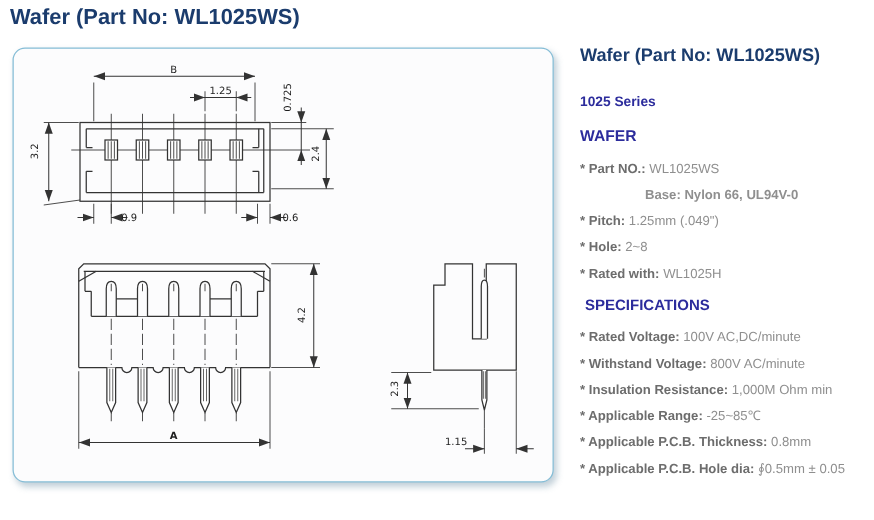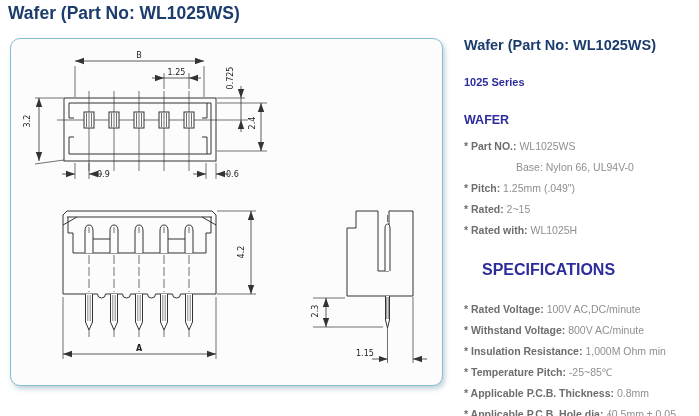--- a/index.html
+++ b/index.html
@@ -27,7 +27,7 @@
   .panel{position:absolute;left:464px;top:36px;width:234px;}
   .panel h2{margin:0;font-size:14.5px;line-height:18px;font-weight:bold;color:#1b3c6d;}
   .series{margin-top:22px;font-size:11px;line-height:13px;font-weight:bold;color:#2c2c9c;}
-  .sec{margin-top:24px;font-size:12.5px;line-height:15px;font-weight:bold;color:#2c2c9c;}
+  .sec{margin-top:13px;font-size:12.5px;line-height:15px;font-weight:bold;color:#2c2c9c;}
   .spec-list{margin-top:8px;}
   .spec-line{height:21.1px;line-height:21.1px;font-size:10.5px;white-space:nowrap;}
   .spec-line .lbl{font-weight:bold;color:#6d6d6d;}

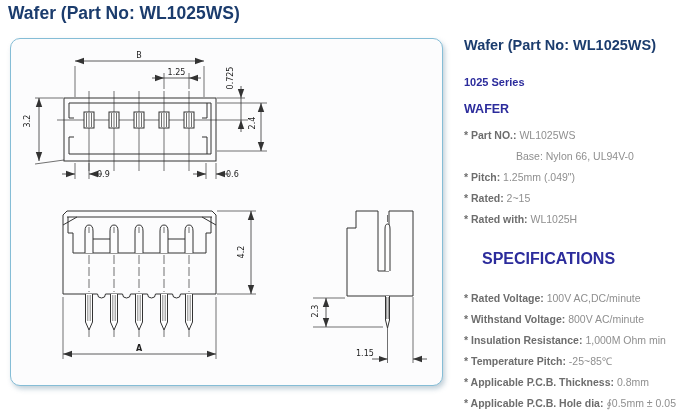--- a/index.html
+++ b/index.html
@@ -32,7 +32,7 @@
   .spec-line{height:21.1px;line-height:21.1px;font-size:10.5px;white-space:nowrap;}
   .spec-line .lbl{font-weight:bold;color:#6d6d6d;}
   .spec-line .val{color:#8f8f8f;}
-  .spec-line.indent{padding-left:52px;}
+  .spec-line.indent{padding-left:52px;font-weight:bold;}
   .sec2{height:21.1px;line-height:21.1px;font-size:16px;font-weight:bold;color:#2c2c9c;margin:18px;}
 </style>
 </head>

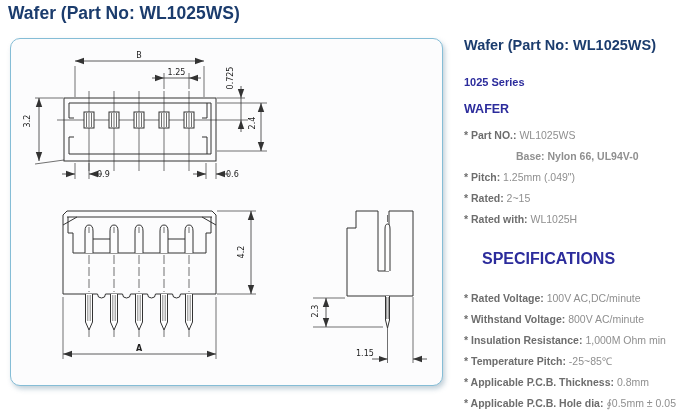--- a/index.html
+++ b/index.html
@@ -235,7 +235,7 @@
     <div class="spec-line"><span class="lbl">* Part NO.:</span> <span class="val">WL1025WS</span></div>
     <div class="spec-line indent"><span class="val">Base: Nylon 66, UL94V-0</span></div>
     <div class="spec-line"><span class="lbl">* Pitch:</span> <span class="val">1.25mm (.049")</span></div>
-    <div class="spec-line"><span class="lbl">* Rated:</span> <span class="val">2~15</span></div>
+    <div class="spec-line"><span class="lbl">* Hole:</span> <span class="val">2~15</span></div>
     <div class="spec-line"><span class="lbl">* Rated with:</span> <span class="val">WL1025H</span></div>
     <div class="sec2">SPECIFICATIONS</div>
     <div class="spec-line"><span class="lbl">* Rated Voltage:</span> <span class="val">100V AC,DC/minute</span></div>

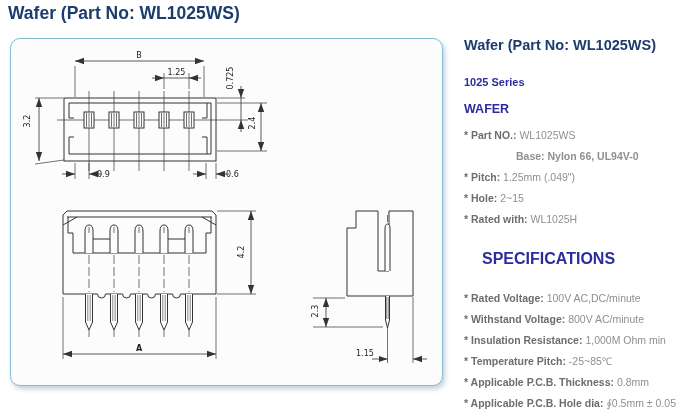--- a/index.html
+++ b/index.html
@@ -235,7 +235,7 @@
     <div class="spec-line"><span class="lbl">* Part NO.:</span> <span class="val">WL1025WS</span></div>
     <div class="spec-line indent"><span class="val">Base: Nylon 66, UL94V-0</span></div>
     <div class="spec-line"><span class="lbl">* Pitch:</span> <span class="val">1.25mm (.049")</span></div>
-    <div class="spec-line"><span class="lbl">* Hole:</span> <span class="val">2~15</span></div>
+    <div class="spec-line"><span class="lbl">* Hole:</span> <span class="val">2~8</span></div>
     <div class="spec-line"><span class="lbl">* Rated with:</span> <span class="val">WL1025H</span></div>
     <div class="sec2">SPECIFICATIONS</div>
     <div class="spec-line"><span class="lbl">* Rated Voltage:</span> <span class="val">100V AC,DC/minute</span></div>

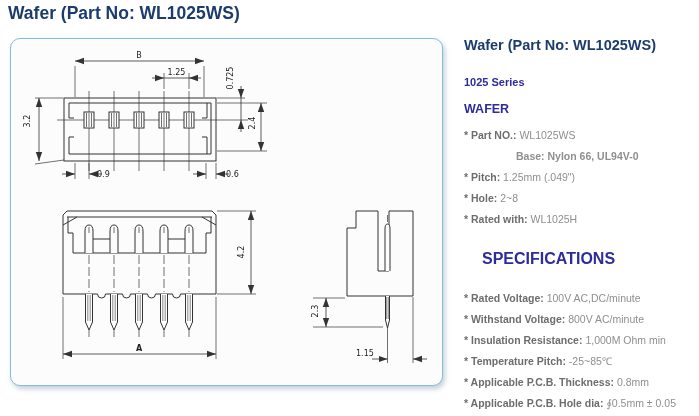--- a/index.html
+++ b/index.html
@@ -33,7 +33,7 @@
   .spec-line .lbl{font-weight:bold;color:#6d6d6d;}
   .spec-line .val{color:#8f8f8f;}
   .spec-line.indent{padding-left:52px;font-weight:bold;}
-  .sec2{height:21.1px;line-height:21.1px;font-size:16px;font-weight:bold;color:#2c2c9c;margin:18px;}
+  .sec2{height:21.1px;line-height:21.1px;font-size:12px;font-weight:bold;color:#2c2c9c;margin:4px;}
 </style>
 </head>
 <body>

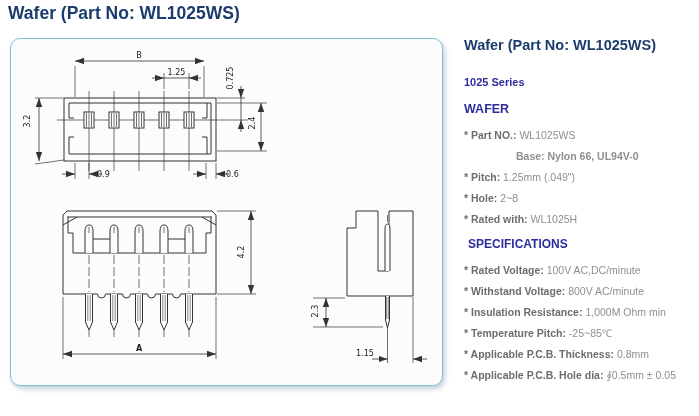--- a/index.html
+++ b/index.html
@@ -241,7 +241,7 @@
     <div class="spec-line"><span class="lbl">* Rated Voltage:</span> <span class="val">100V AC,DC/minute</span></div>
     <div class="spec-line"><span class="lbl">* Withstand Voltage:</span> <span class="val">800V AC/minute</span></div>
     <div class="spec-line"><span class="lbl">* Insulation Resistance:</span> <span class="val">1,000M Ohm min</span></div>
-    <div class="spec-line"><span class="lbl">* Temperature Pitch:</span> <span class="val">-25~85℃</span></div>
+    <div class="spec-line"><span class="lbl">* Applicable Range:</span> <span class="val">-25~85℃</span></div>
     <div class="spec-line"><span class="lbl">* Applicable P.C.B. Thickness:</span> <span class="val">0.8mm</span></div>
     <div class="spec-line"><span class="lbl">* Applicable P.C.B. Hole dia:</span> <span class="val">∮0.5mm ± 0.05</span></div>
   </div>

